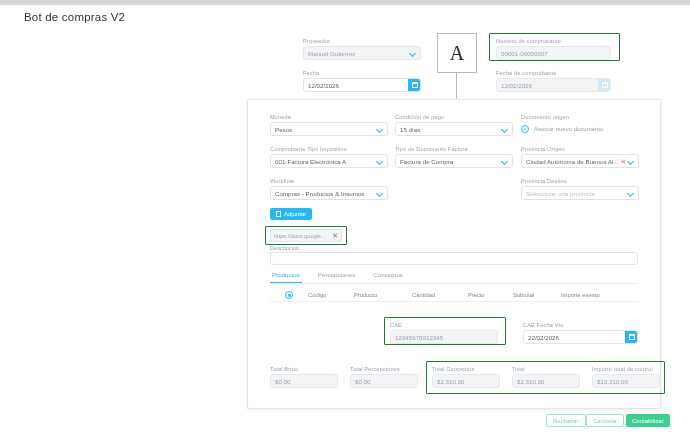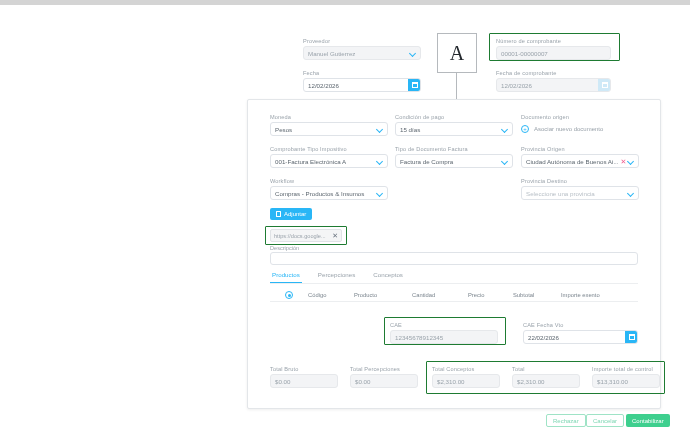--- a/index.html
+++ b/index.html
@@ -105,6 +105,7 @@
 
   <div class="topbar"></div>
 
+  <div class="page-title">Bot de compras V2</div>
 
   <div class="fld" style="left:303px; top:38px; width:118px;">
     <span class="lbl">Proveedor</span>

